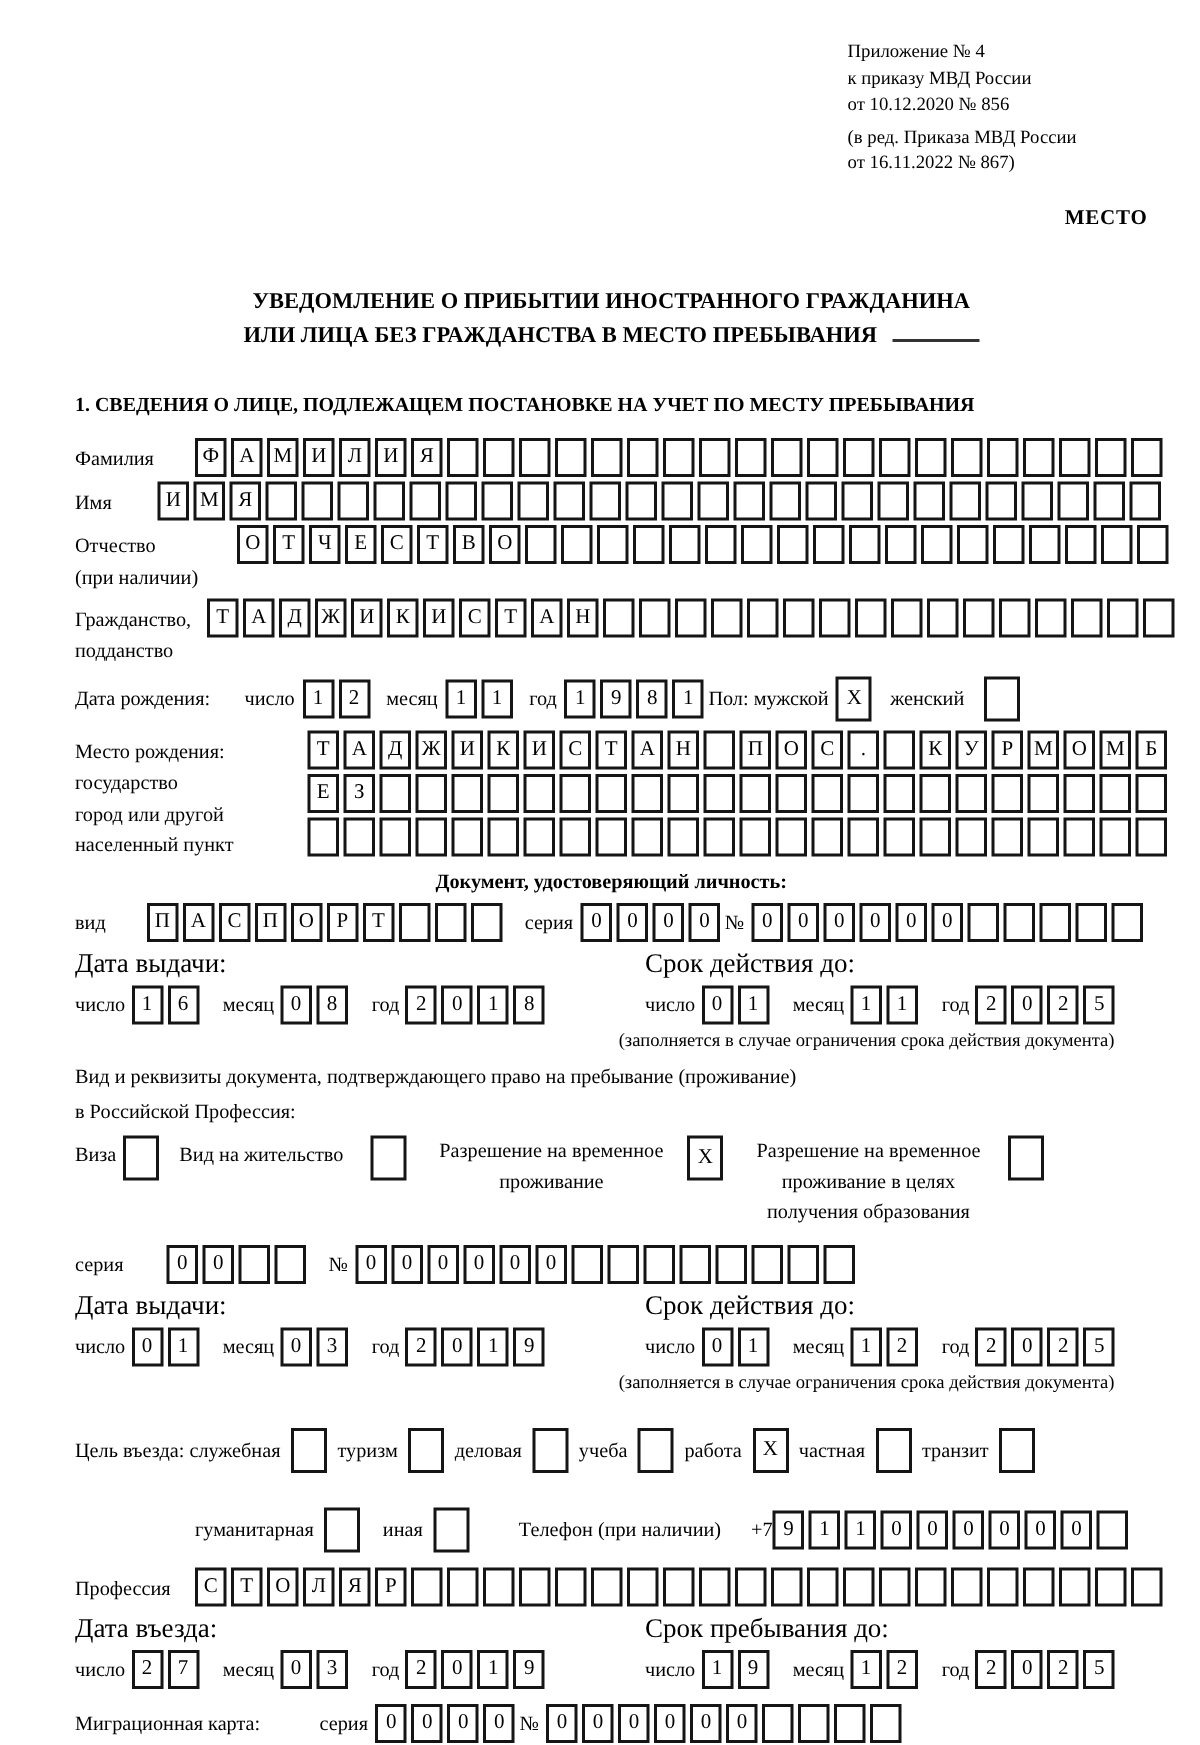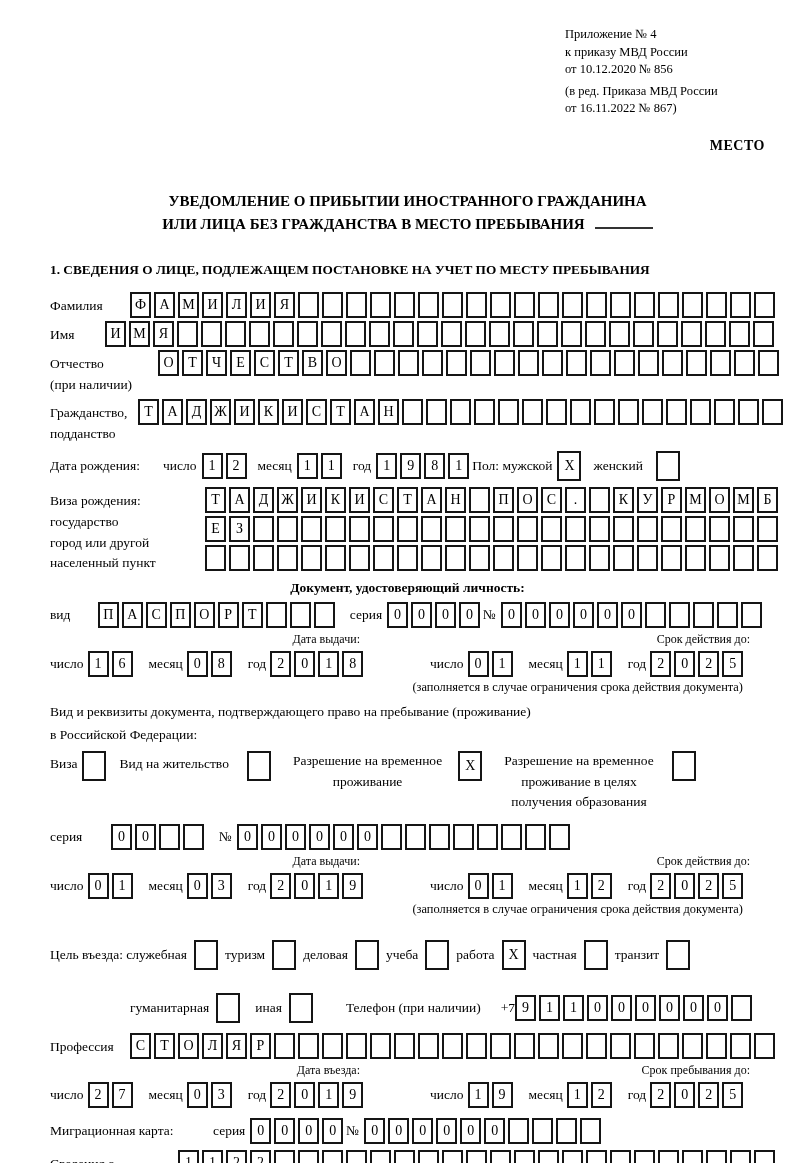--- a/index.html
+++ b/index.html
@@ -221,7 +221,7 @@
 
 <div class="frow mt6">
   <div class="flabel" style="width:155px">
-    <div>Виза рождения:</div>
+    <div>Место рождения:</div>
     <div>государство</div>
     <div>город или другой</div>
     <div>населенный пункт</div>

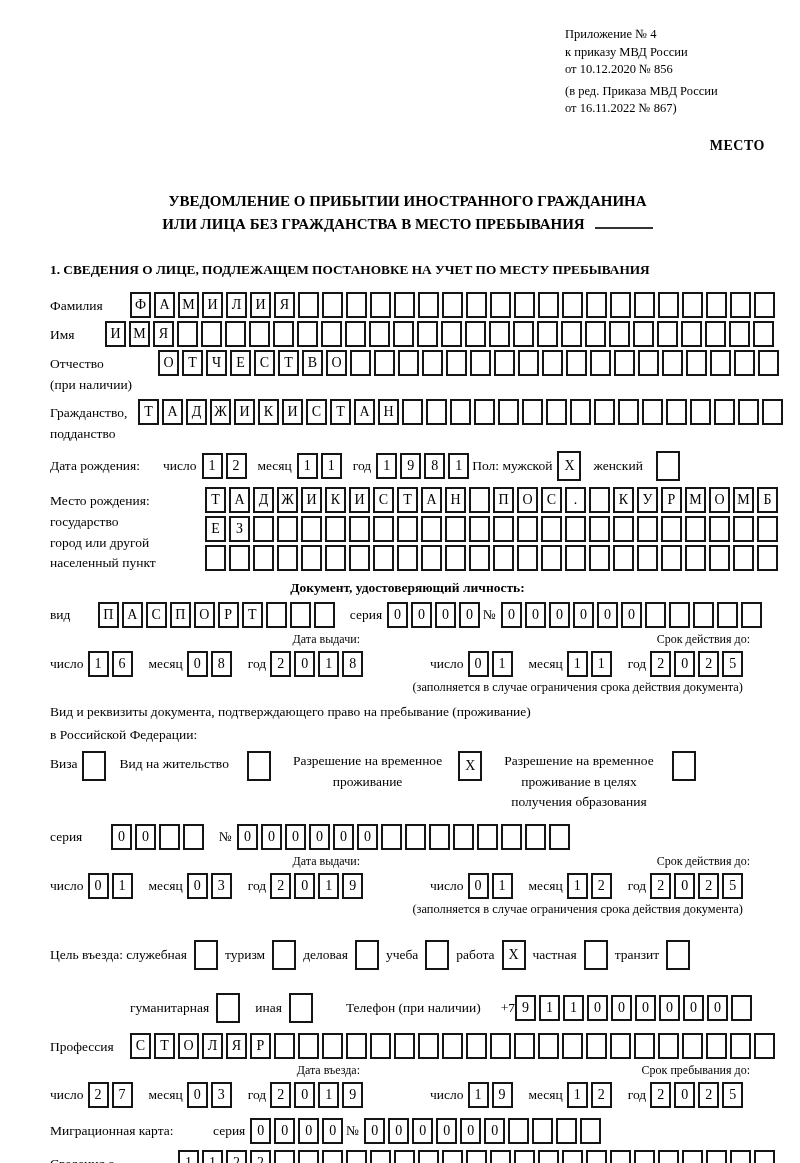--- a/index.html
+++ b/index.html
@@ -22,7 +22,7 @@
   .center-bold{text-align:center;font-weight:bold;font-size:13.5px;margin:6px 0 6px 0;}
   .dates{display:flex;margin-top:4px;}
   .dcol{display:flex;flex-direction:column;}
-  .dcap{font-size:12px;text-align:right;margin-bottom:4px;font-family:Liberation Serif, serif;}
+  .dcap{font-size:18px;text-align:left;margin-bottom:4px;font-family:Liberation Serif, serif;}
   .dline{display:flex;align-items:center;font-size:13.5px;}
   .dline .lab{margin-right:4px;white-space:nowrap;}
   .dline .grp{display:flex;align-items:center;margin-right:13px;}

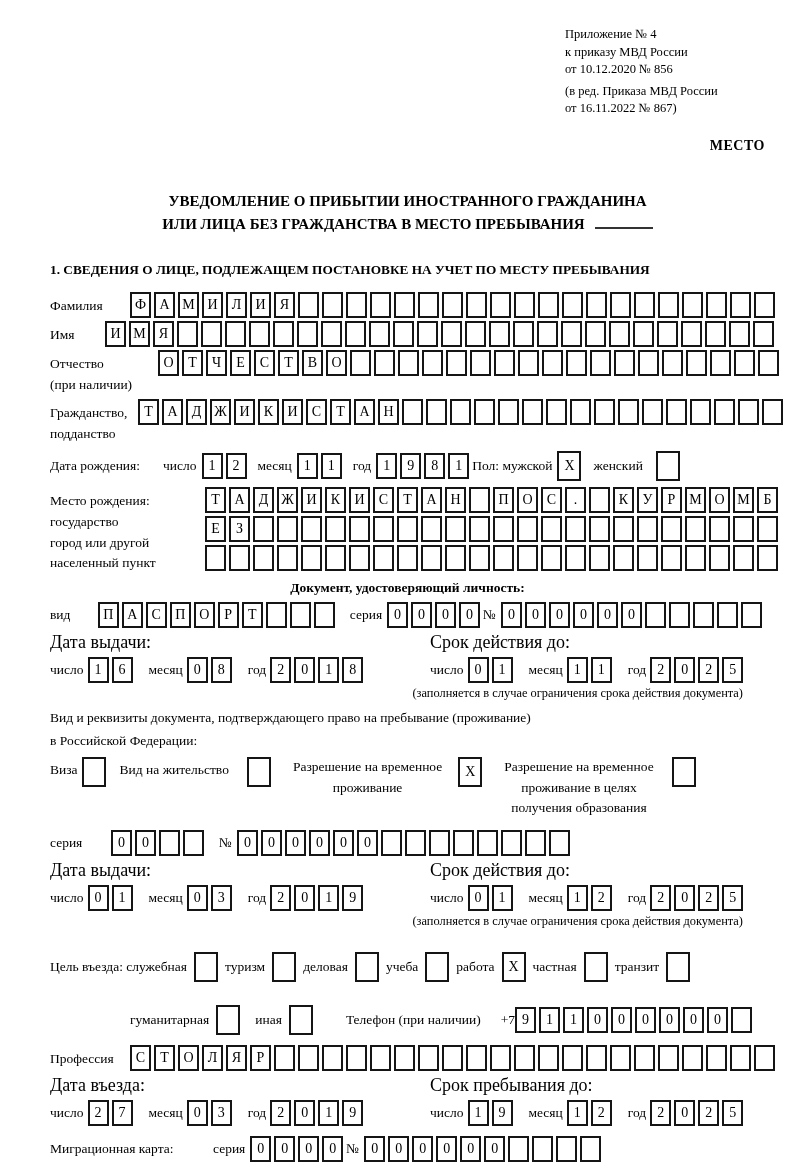--- a/index.html
+++ b/index.html
@@ -397,7 +397,7 @@
 
 <div class="para">
   <div>Вид и реквизиты документа, подтверждающего право на пребывание (проживание)</div>
-  <div>в Российской Федерации:</div>
+  <div>в Российской Профессия:</div>
 </div>
 
 <div class="visa-row">

